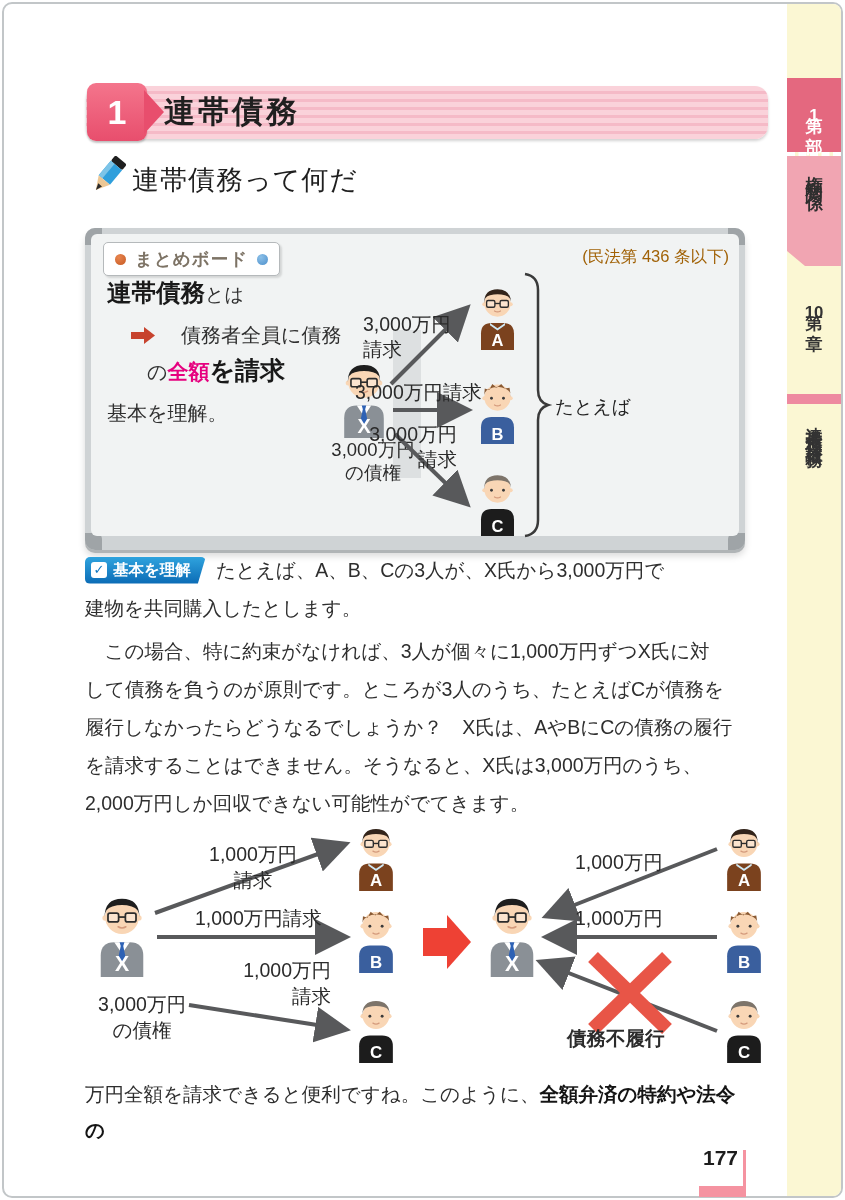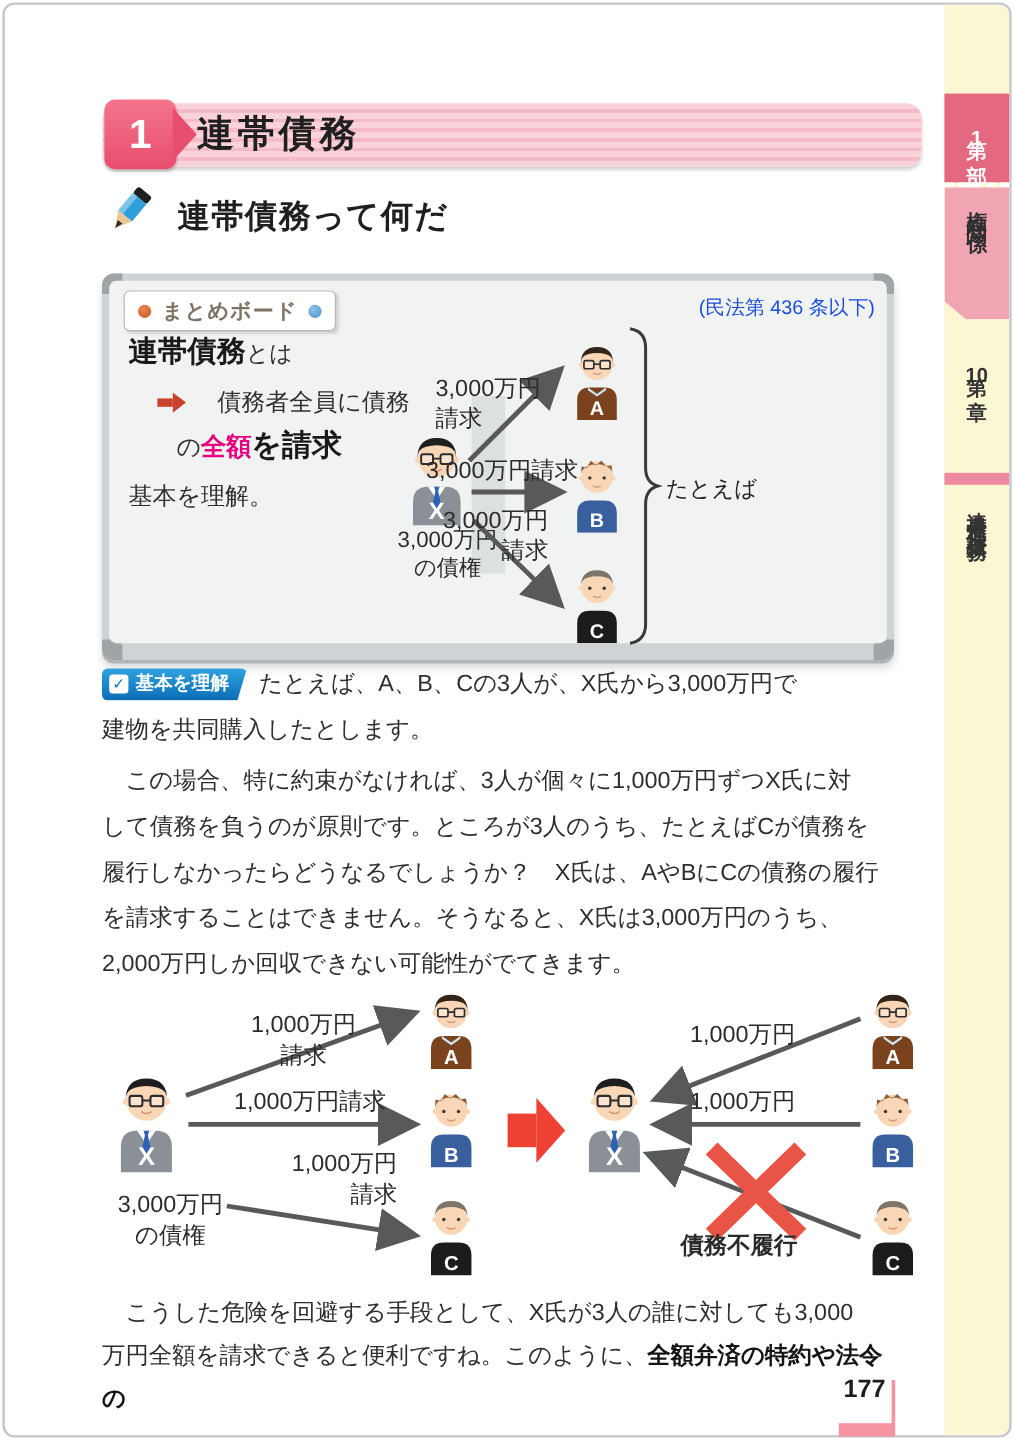--- a/index.html
+++ b/index.html
@@ -35,7 +35,7 @@
           border-top:22px solid transparent;border-bottom:22px solid transparent;border-left:20px solid #e84e6d;}
   .banner-title{left:164px;top:91px;font-size:31px;font-weight:bold;letter-spacing:3px;color:#1f1f1f;}
   .pencil{left:90px;top:156px;width:36px;height:44px;}
-  .subhead{left:132px;top:162px;font-size:27px;font-weight:bold;color:#1f1f1f;letter-spacing:1px;margin-left:16px;}
+  .subhead{left:132px;top:162px;font-size:27px;font-weight:normal;color:#1f1f1f;letter-spacing:1px;}
 
   
   .board{left:85px;top:228px;width:660px;height:322px;background:#cfd3d5;border-radius:10px;

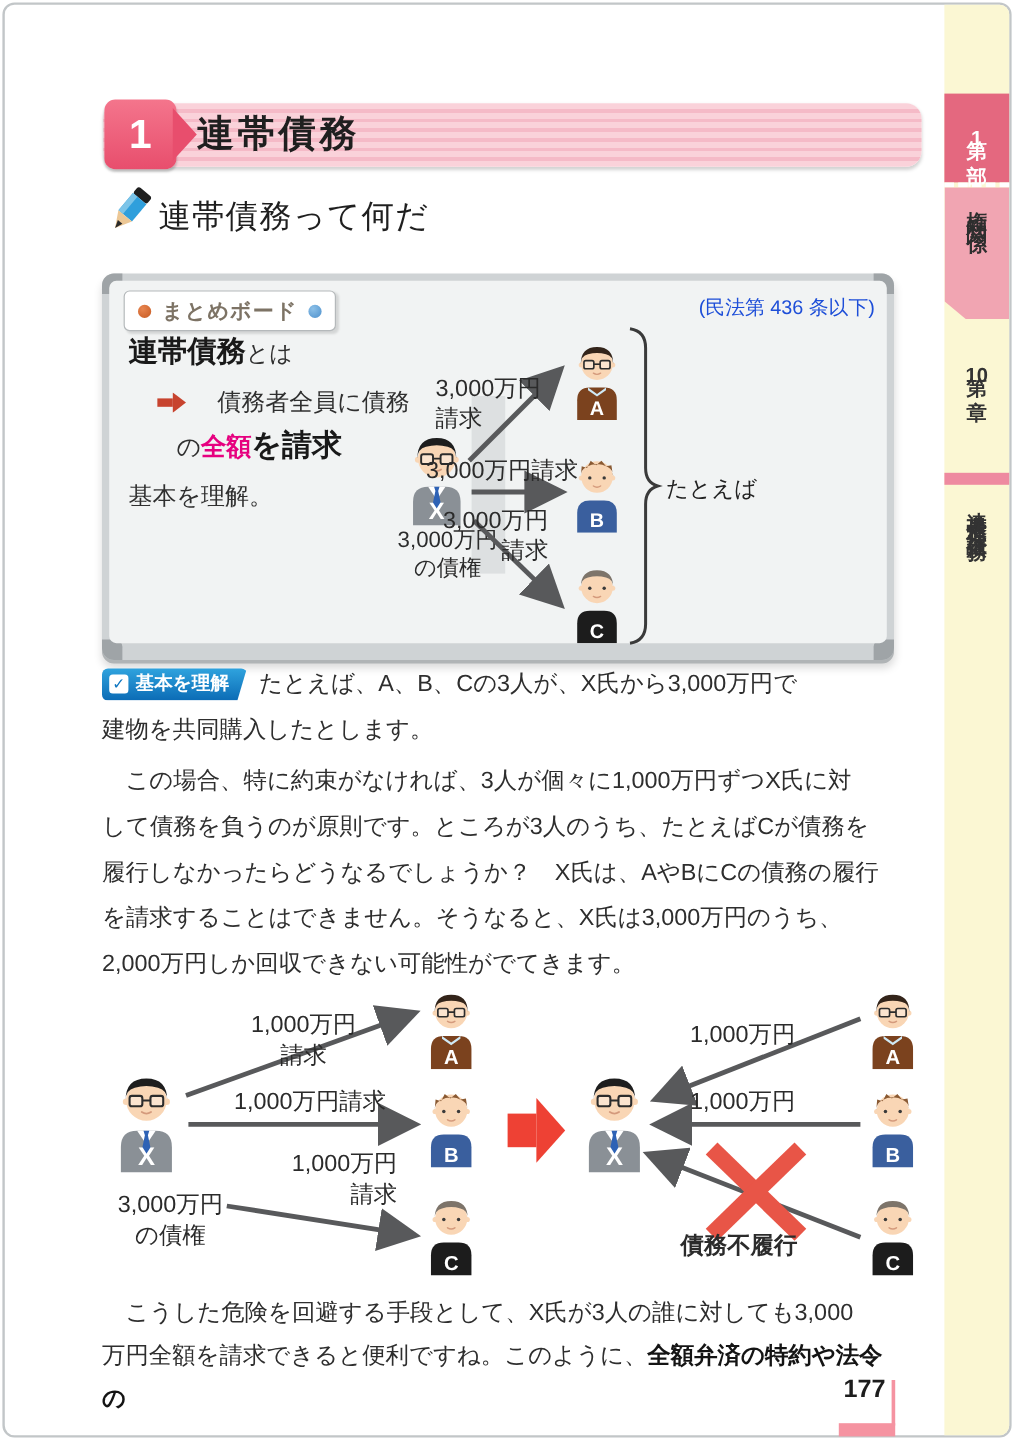--- a/index.html
+++ b/index.html
@@ -52,7 +52,7 @@
   .dot{width:11px;height:11px;border-radius:50%;}
   .dot-orange{background:radial-gradient(circle at 35% 30%,#e8854f,#c65a22);}
   .dot-blue{background:radial-gradient(circle at 35% 30%,#8cc0e8,#4d90cc);}
-  .board-lawref{position:absolute;right:10px;top:12px;font-size:16.5px;color:#1d4ed8;}
+  .board-lawref{position:absolute;right:10px;top:12px;font-size:16.5px;color:#a16207;}
   .board-term{position:absolute;left:16px;top:42px;}
   .board-term .t1{font-size:24.5px;font-weight:bold;color:#191919;}
   .board-term .t2{font-size:19px;color:#2f2f2f;}

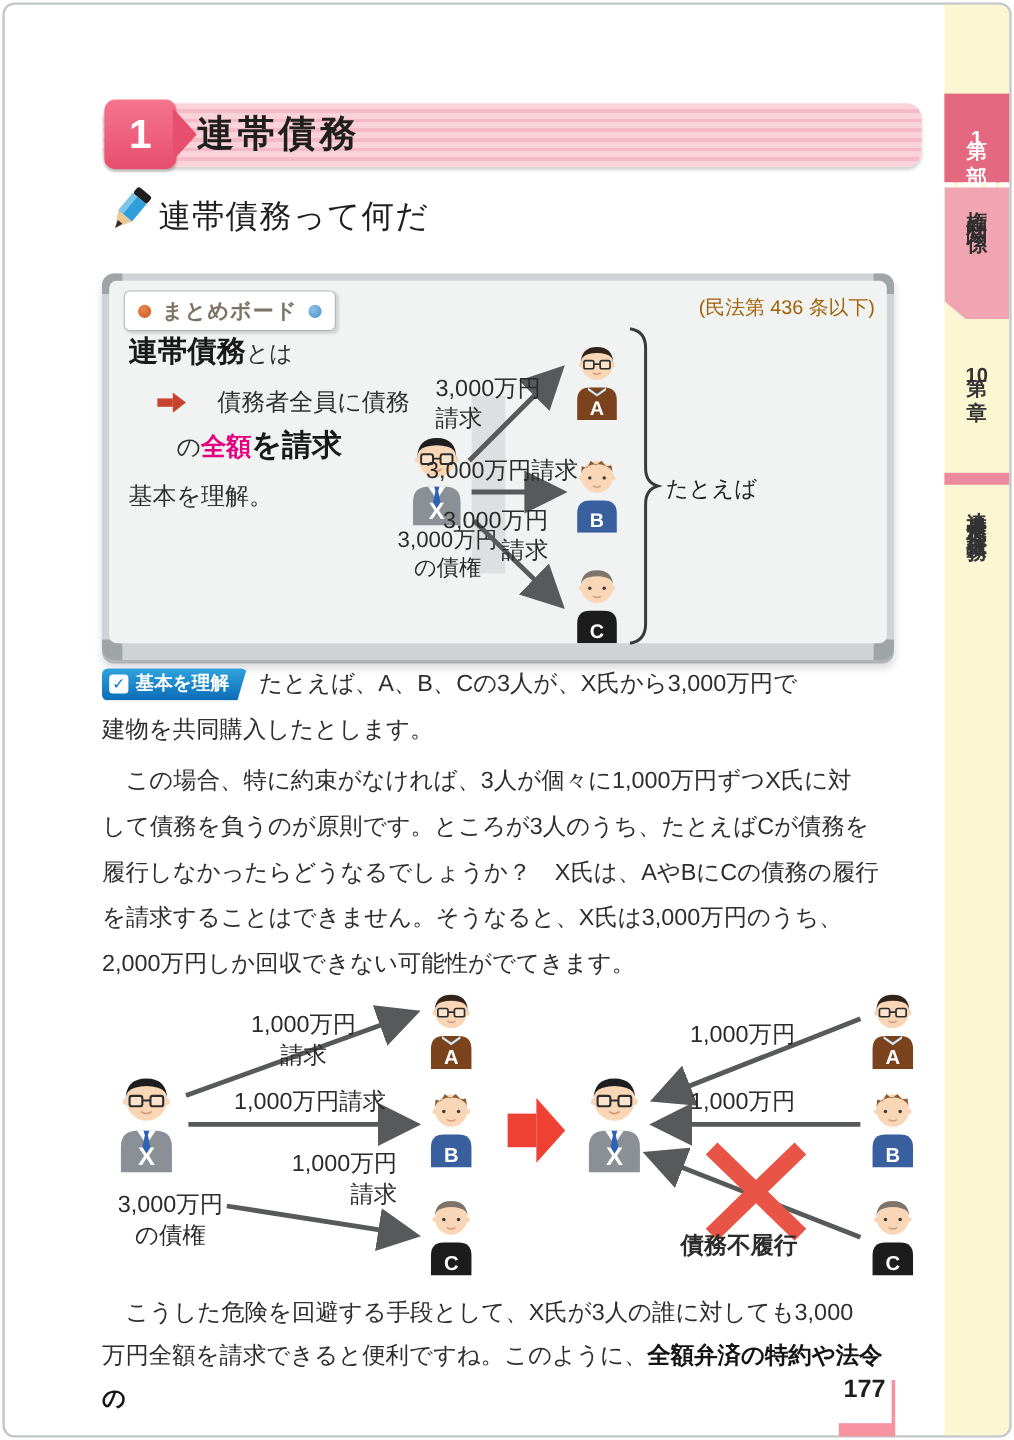--- a/index.html
+++ b/index.html
@@ -424,7 +424,6 @@
   </div>
 
   <div class="abs para closing">
-    <div>　こうした危険を回避する手段として、X氏が3人の誰に対しても3,000</div>
     <div><span>万円全額を請求できると便利ですね。このように、</span><b>全額弁済の特約や法令の</b></div>
   </div>
 

